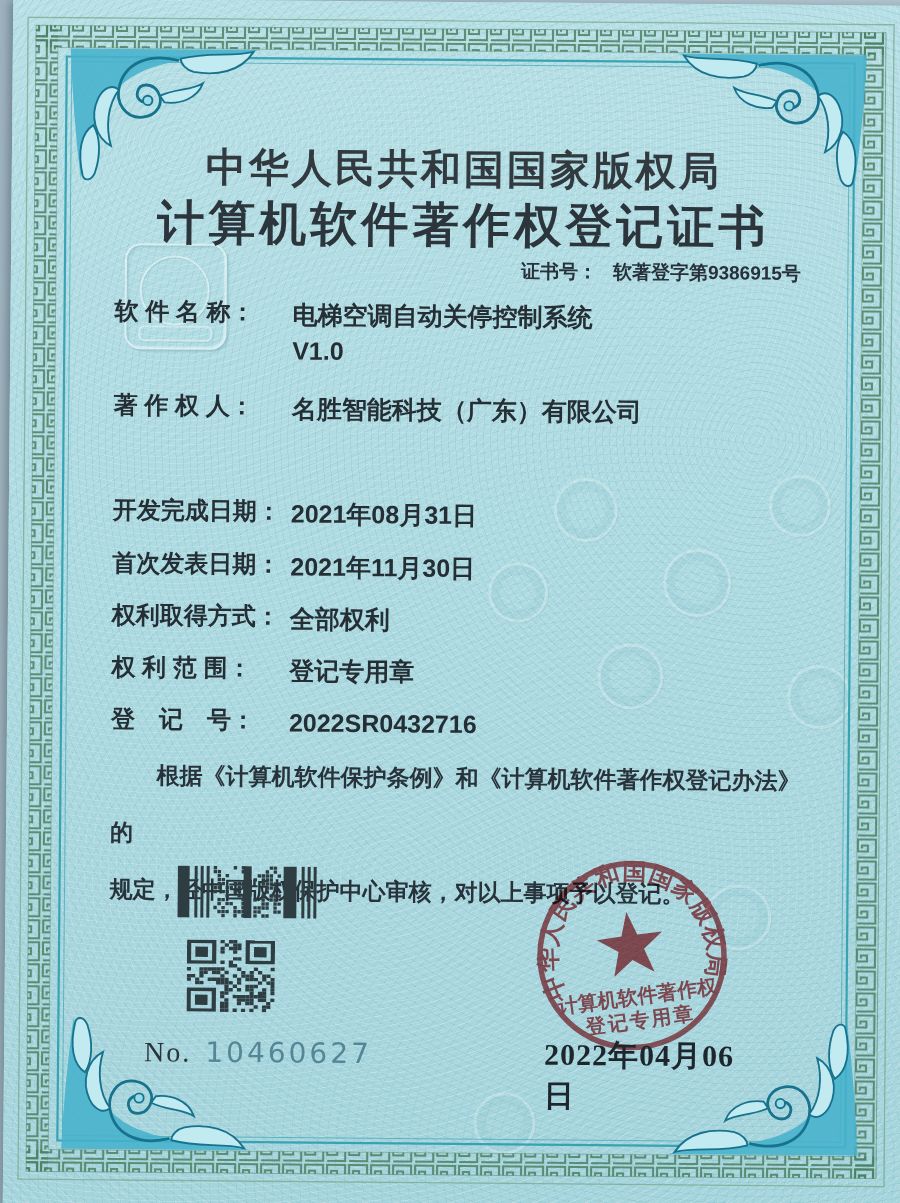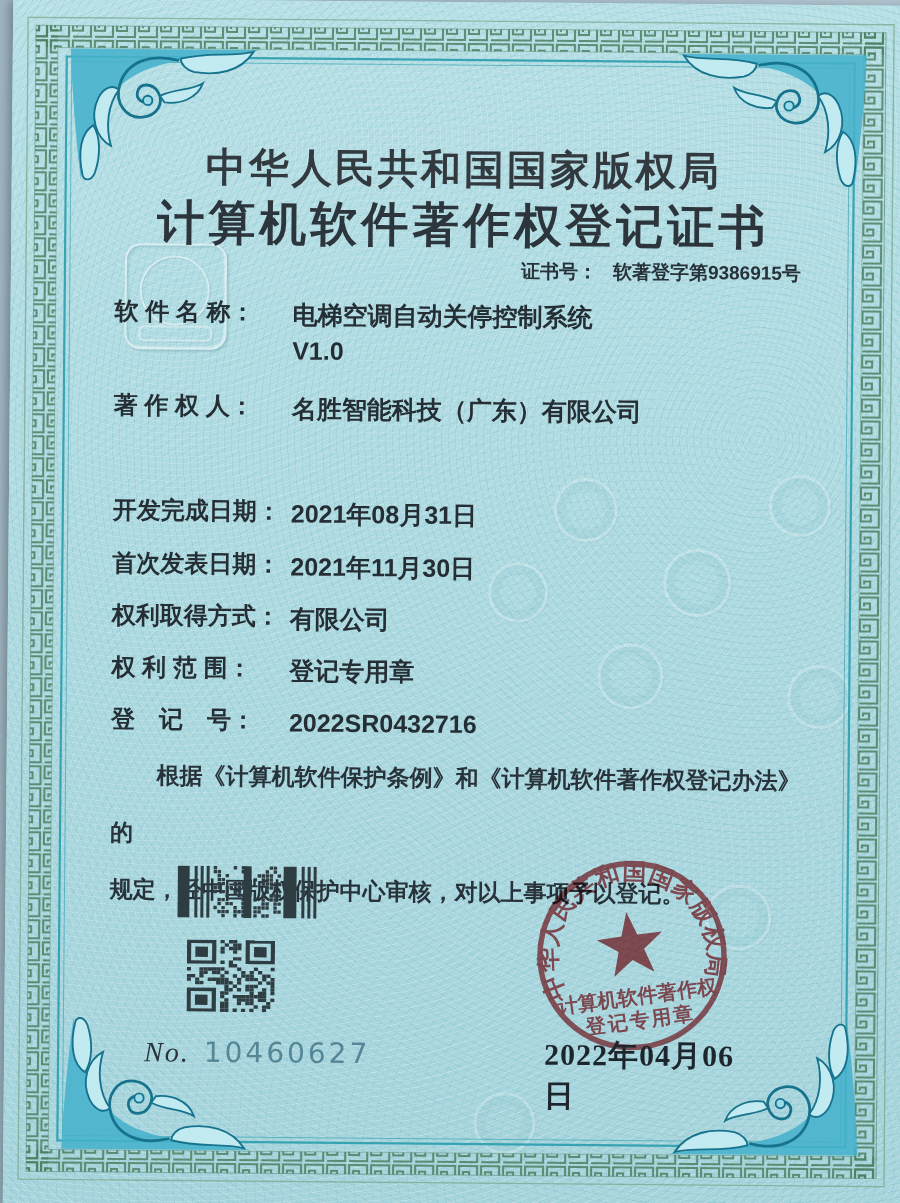--- a/index.html
+++ b/index.html
@@ -163,7 +163,7 @@
     </div>
     <div class="frow" style="top:304px">
       <div class="f-label">权利取得方式：</div>
-      <div class="f-value">有限公司</div>
+      <div class="f-value">全部权利</div>
     </div>
     <div class="frow" style="top:356px">
       <div class="f-label">权 利 范 围：</div>

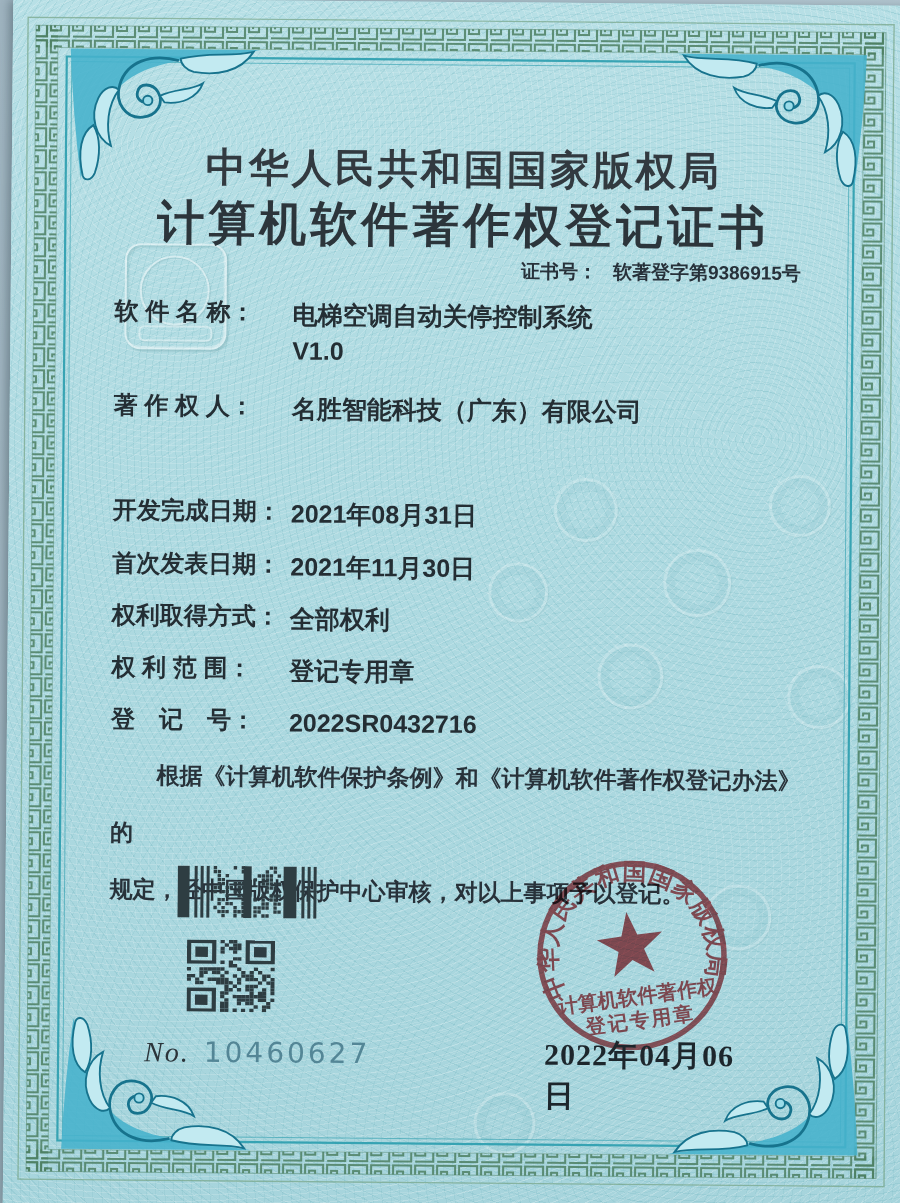--- a/index.html
+++ b/index.html
@@ -66,7 +66,7 @@
   .barcode{position:absolute;left:172px;top:866px;z-index:3;}
   .qrcode{position:absolute;left:182px;top:940px;z-index:3;}
   .serial{position:absolute;left:140px;top:1036px;z-index:3;font-size:28px;}
-  .serial .no{font-family:"Liberation Serif","DejaVu Serif",serif;color:#2b343a;letter-spacing:2px;font-style:italic;}
+  .serial .no{font-family:"Liberation Serif","DejaVu Serif",serif;color:#2b343a;letter-spacing:2px;}
   .serial .num{color:#4b7e8f;letter-spacing:3px;margin-left:14px;font-family:"DejaVu Sans",sans-serif;opacity:.9;}
   .seal{position:absolute;left:507px;top:832px;width:240px;height:240px;z-index:3;
     mix-blend-mode:multiply;opacity:.92;}

